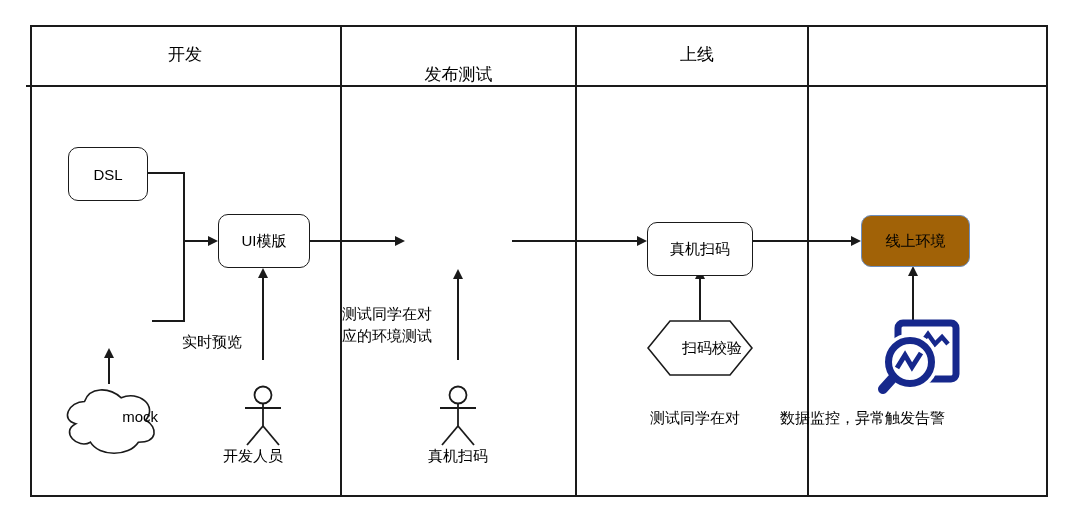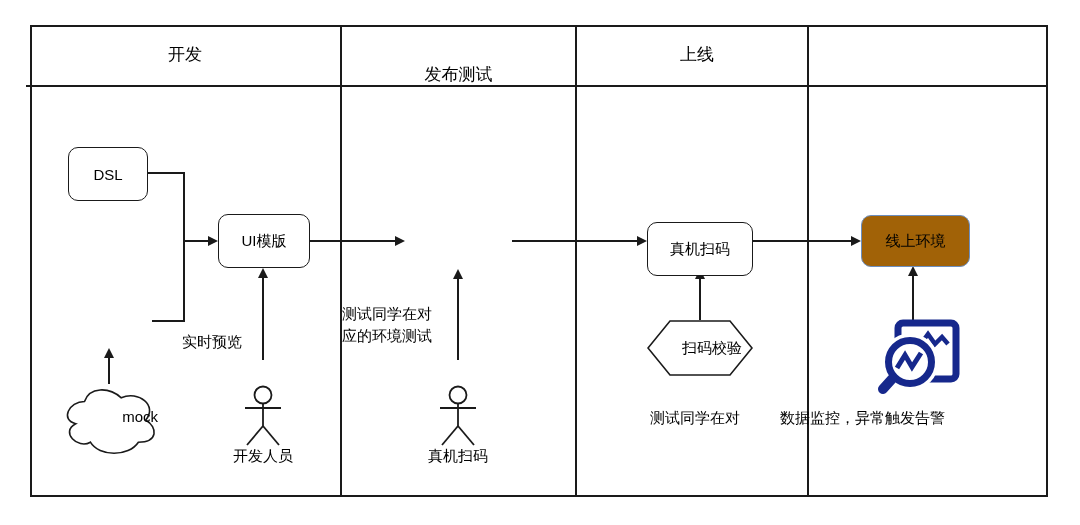--- a/index.html
+++ b/index.html
@@ -129,7 +129,7 @@
     <line x1="28" y1="42" x2="12" y2="61" stroke="#1a1a1a" stroke-width="1.8"></line>
     <line x1="28" y1="42" x2="44" y2="61" stroke="#1a1a1a" stroke-width="1.8"></line>
   </svg>
-  <div class="note" style="left:223px;top:447px;width:80px;text-align:center;">开发人员</div>
+  <div class="note" style="left:223px;top:447px;width:80px;">开发人员</div>
 
   <svg class="svg-abs" style="left:430px;top:384px;" width="56" height="64" viewBox="0 0 56 64">
     <circle cx="28" cy="11" r="8.5" fill="#ffffff" stroke="#1a1a1a" stroke-width="1.8"></circle>

